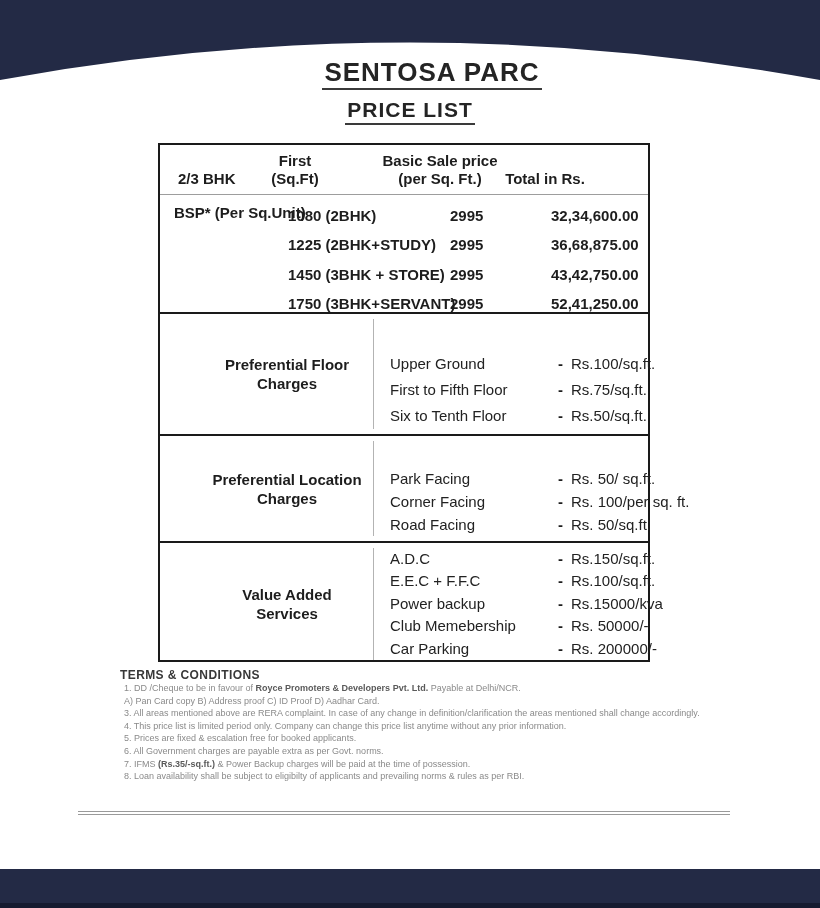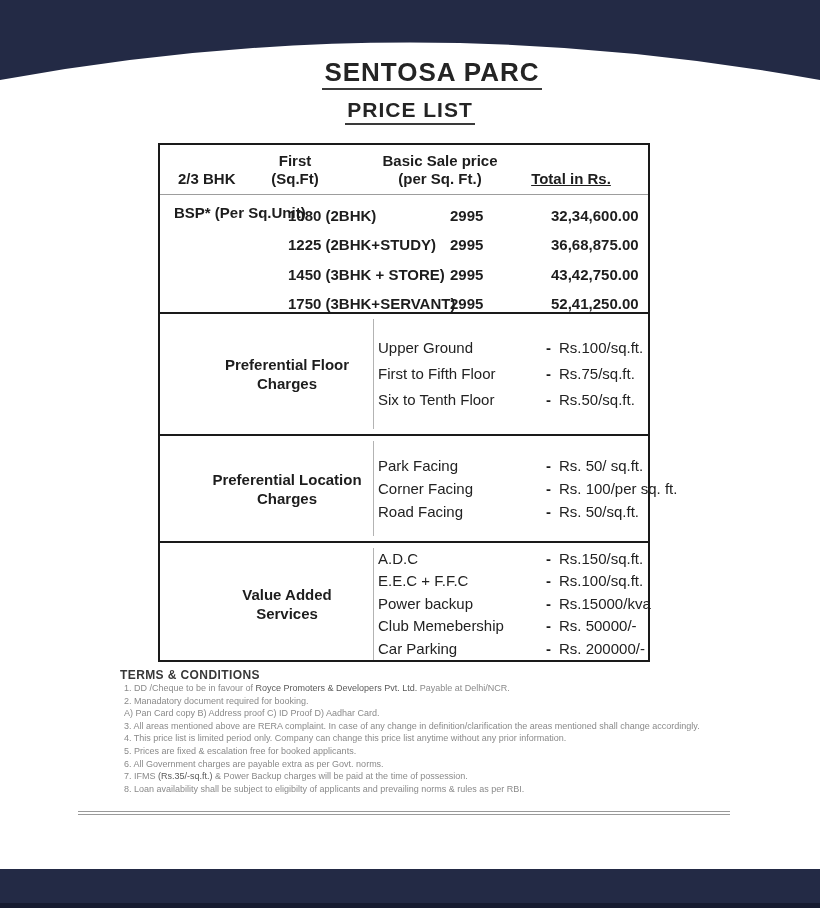--- a/index.html
+++ b/index.html
@@ -44,7 +44,7 @@
   .h-bhk   { left: 18px;  bottom: 7px; }
   .h-area  { left: 135px; bottom: 6px; transform: translateX(-50%); }
   .h-basic { left: 280px; bottom: 6px; transform: translateX(-50%); }
-  .h-total { left: 411px; bottom: 7px; transform: translateX(-50%); text-decoration: underline; }
+  .h-total { left: 385px; bottom: 7px; transform: translateX(-50%); }
 
   .bsp-section { position: relative; height: 119px; border-bottom: 2px solid #1a1a1a; flex: none; padding-top: 5px; padding-left: 16px; }
   .bsp-label { position: absolute; left: 14px; top: 8px; font-weight: 700; line-height: 19px; }

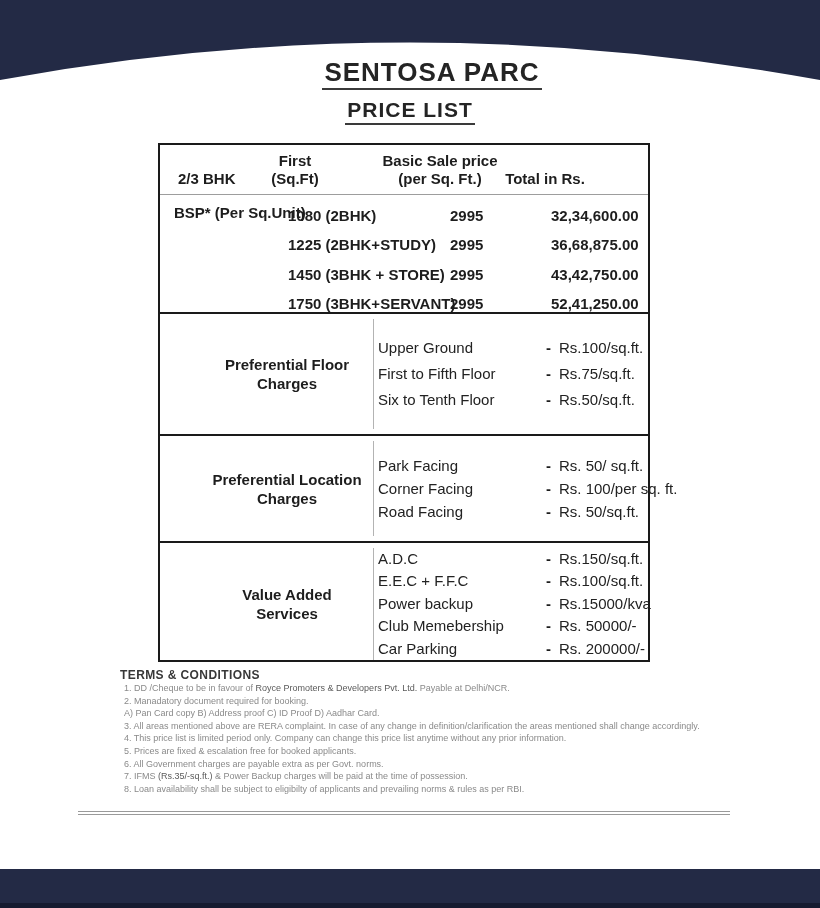--- a/index.html
+++ b/index.html
@@ -63,7 +63,7 @@
   }
   .sec-content {
     flex: 1; border-left: 1px solid #b3b3b3; margin: 5px 0;
-    padding-left: 4px; display: flex; flex-direction: column; justify-content: center;
+    padding-left: 16px; display: flex; flex-direction: column; justify-content: flex-end;
   }
   .charge-row { position: relative; white-space: nowrap; }
   .pfc .charge-row { line-height: 26px; }

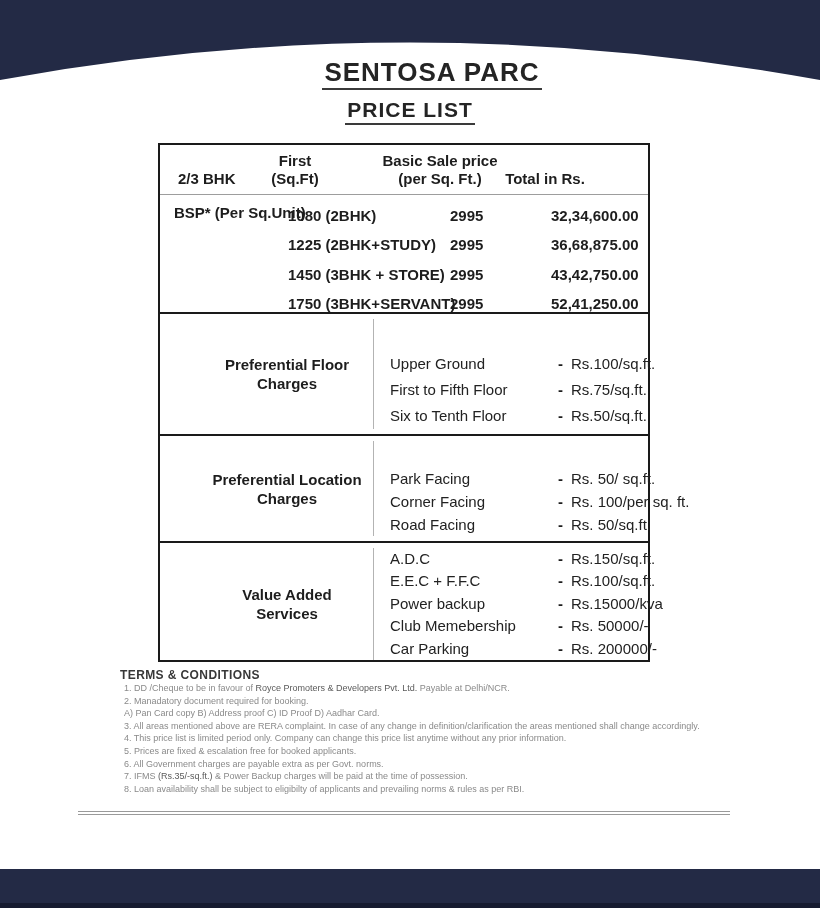--- a/index.html
+++ b/index.html
@@ -77,7 +77,7 @@
   .terms { position: absolute; left: 120px; top: 668px; width: 656px; }
   .terms-heading { font-size: 12px; font-weight: 600; color: #383838; letter-spacing: 0.4px; }
   .terms-item { font-size: 9px; color: #8a8a8a; line-height: 12.6px; white-space: nowrap; padding-left: 4px; }
-  .terms-item b { color: #5a5a5a; font-weight: 400; }
+  .terms-item b { color: #5a5a5a; font-weight: 700; }
   .rule-double {
     position: absolute; left: 78px; top: 811px; width: 652px; height: 4px;
     border-top: 1px solid #9a9a9a; border-bottom: 1px solid #9a9a9a;

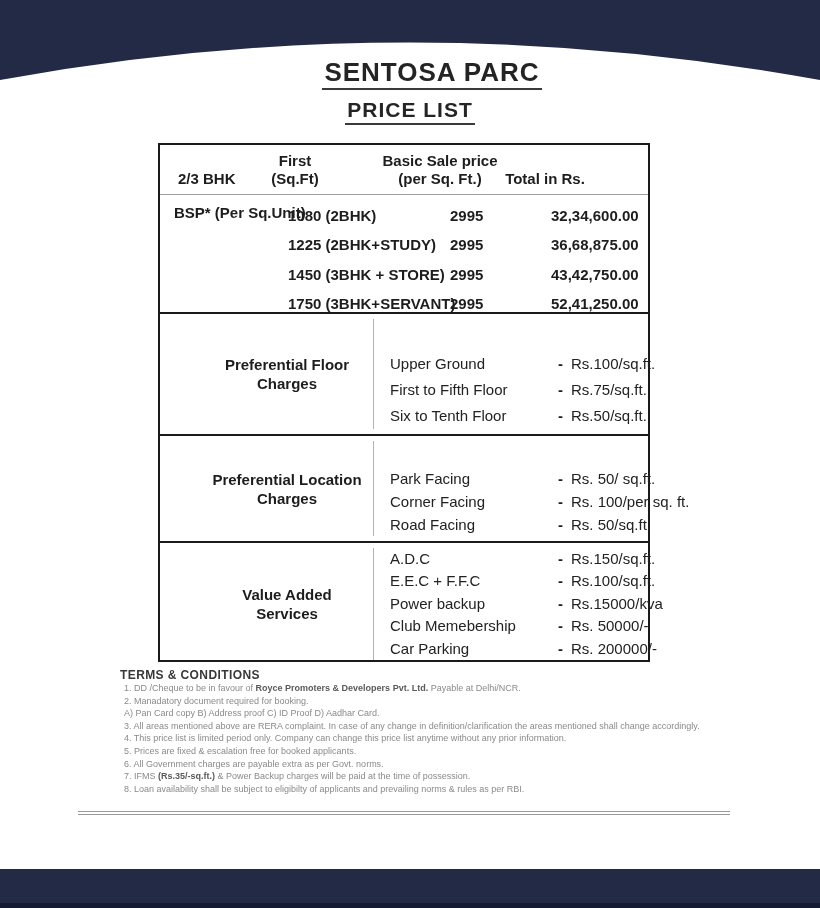--- a/index.html
+++ b/index.html
@@ -229,7 +229,6 @@
   <div class="terms">
     <div class="terms-heading">TERMS &amp; CONDITIONS</div>
     <div class="terms-item"><span>1. DD /Cheque to be in favour of </span><b>Royce Promoters &amp; Developers Pvt. Ltd.</b><span> Payable at Delhi/NCR.</span></div>
-    <div class="terms-item"><span>2. Manadatory document required for booking.</span></div>
     <div class="terms-item"><span>A) Pan Card copy B) Address proof C) ID Proof D) Aadhar Card.</span></div>
     <div class="terms-item"><span>3. All areas mentioned above are RERA complaint. In case of any change in definition/clarification the areas mentioned shall change accordingly.</span></div>
     <div class="terms-item"><span>4. This price list is limited period only. Company can change this price list anytime without any prior information.</span></div>

